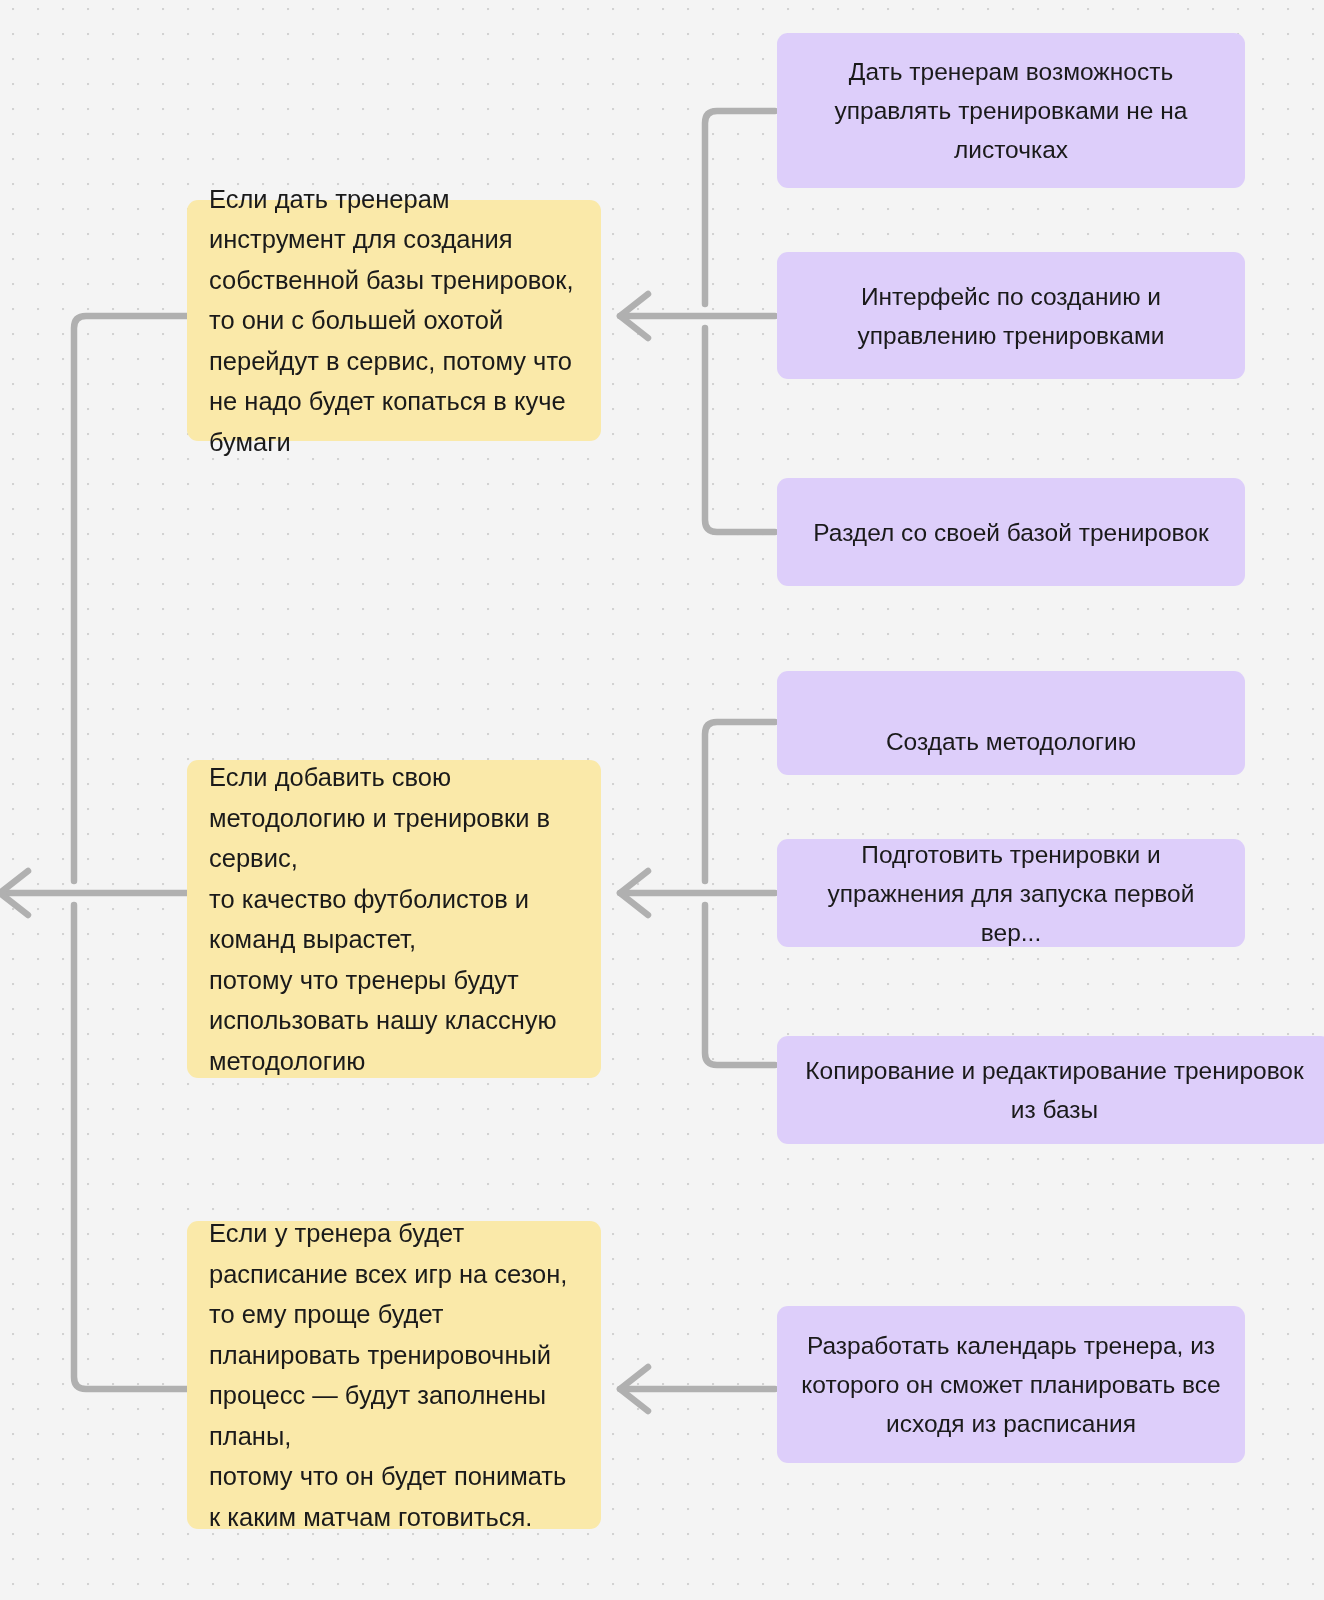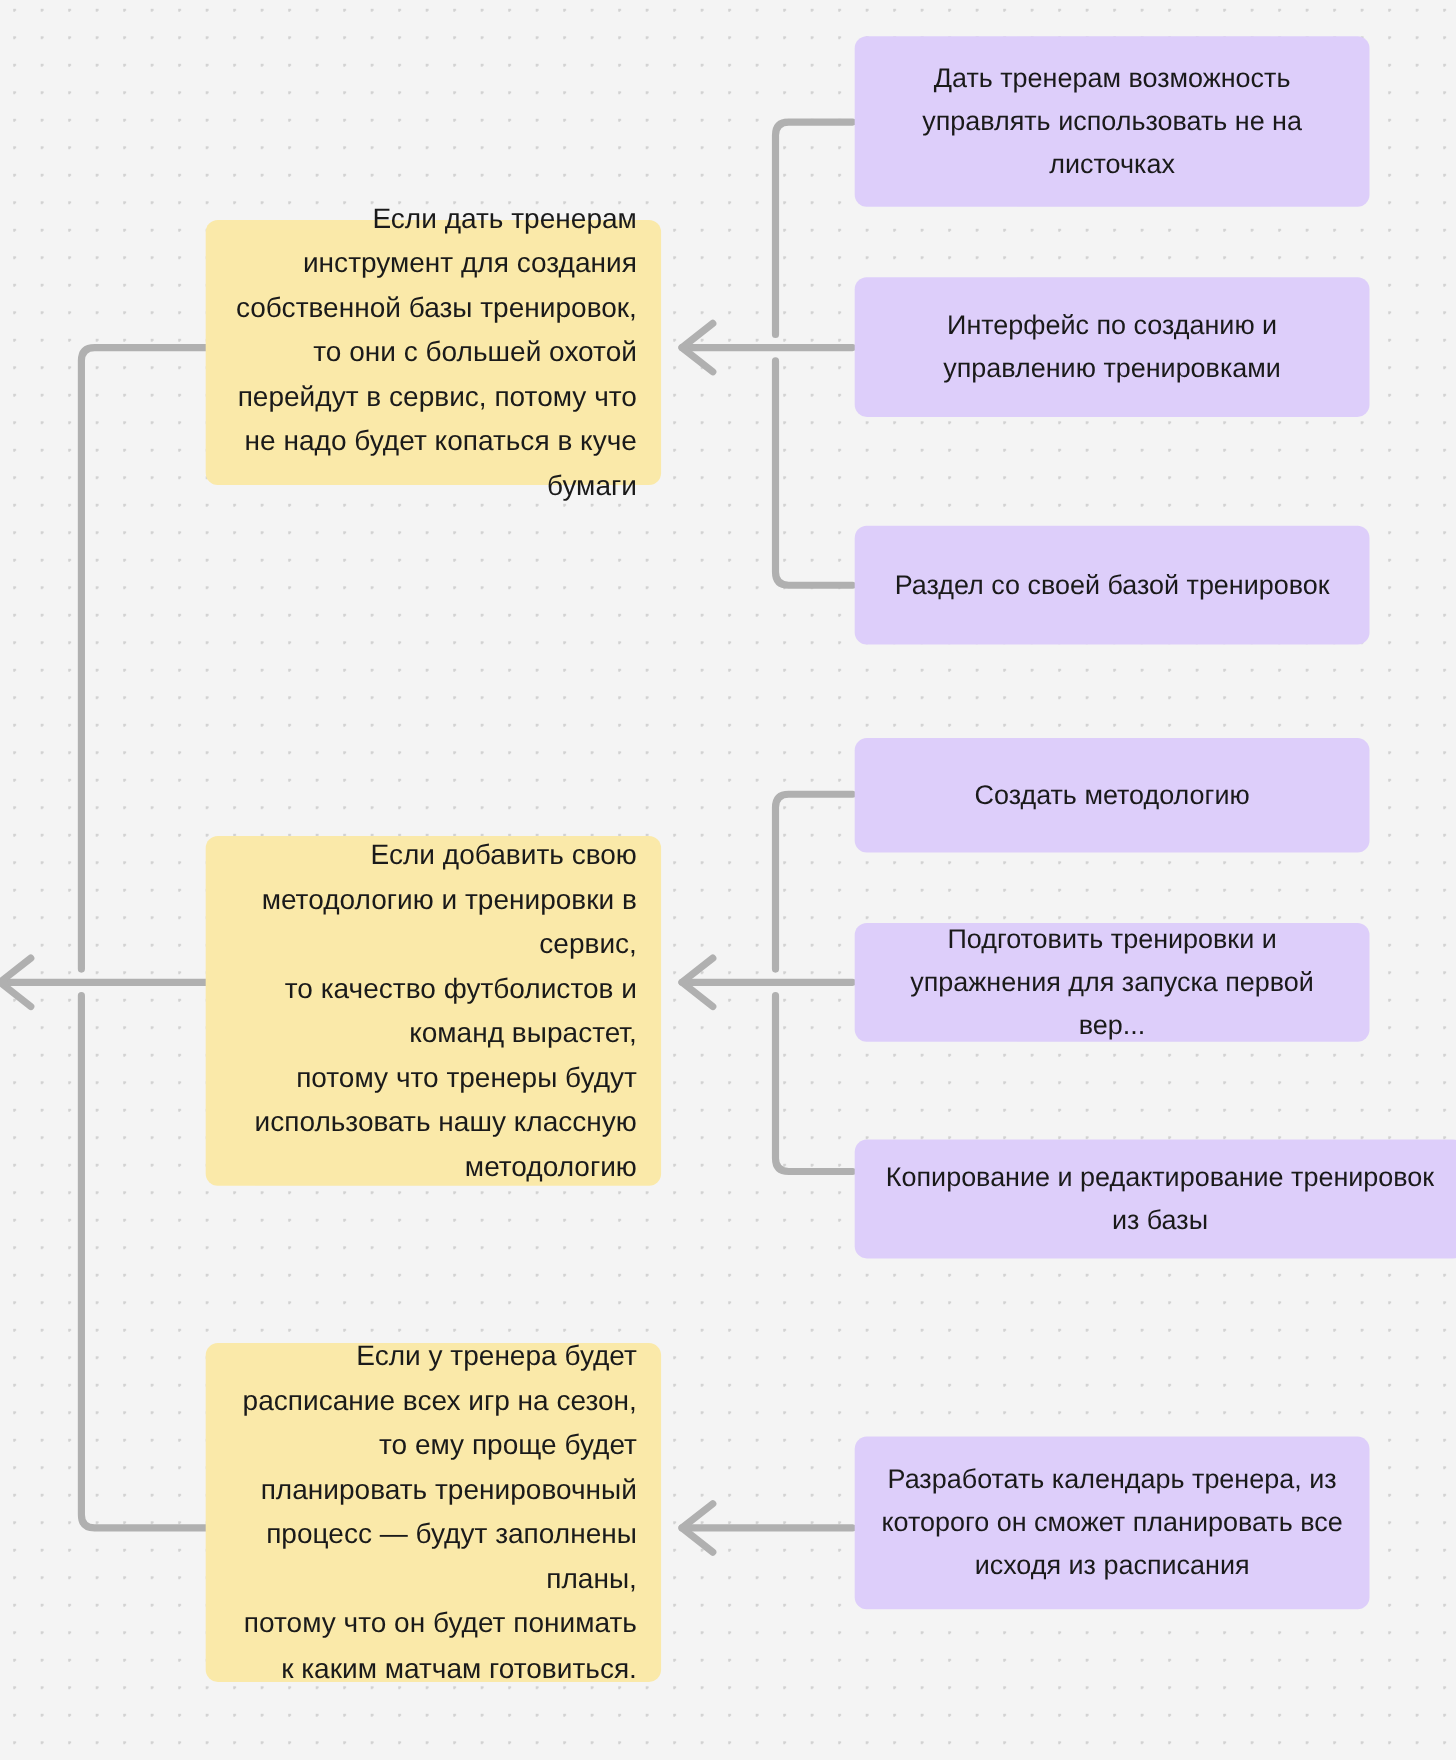--- a/index.html
+++ b/index.html
@@ -116,7 +116,7 @@
   </div>
 
   <div class="node node-task" style="left:777px; top:33px; width:468px; height:155px;">
-    <span class="node-text">Дать тренерам возможность управлять использовать не на листочках</span>
+    <span class="node-text">Дать тренерам возможность управлять тренировками не на листочках</span>
   </div>
 
   <div class="node node-task" style="left:777px; top:252px; width:468px; height:127px;">

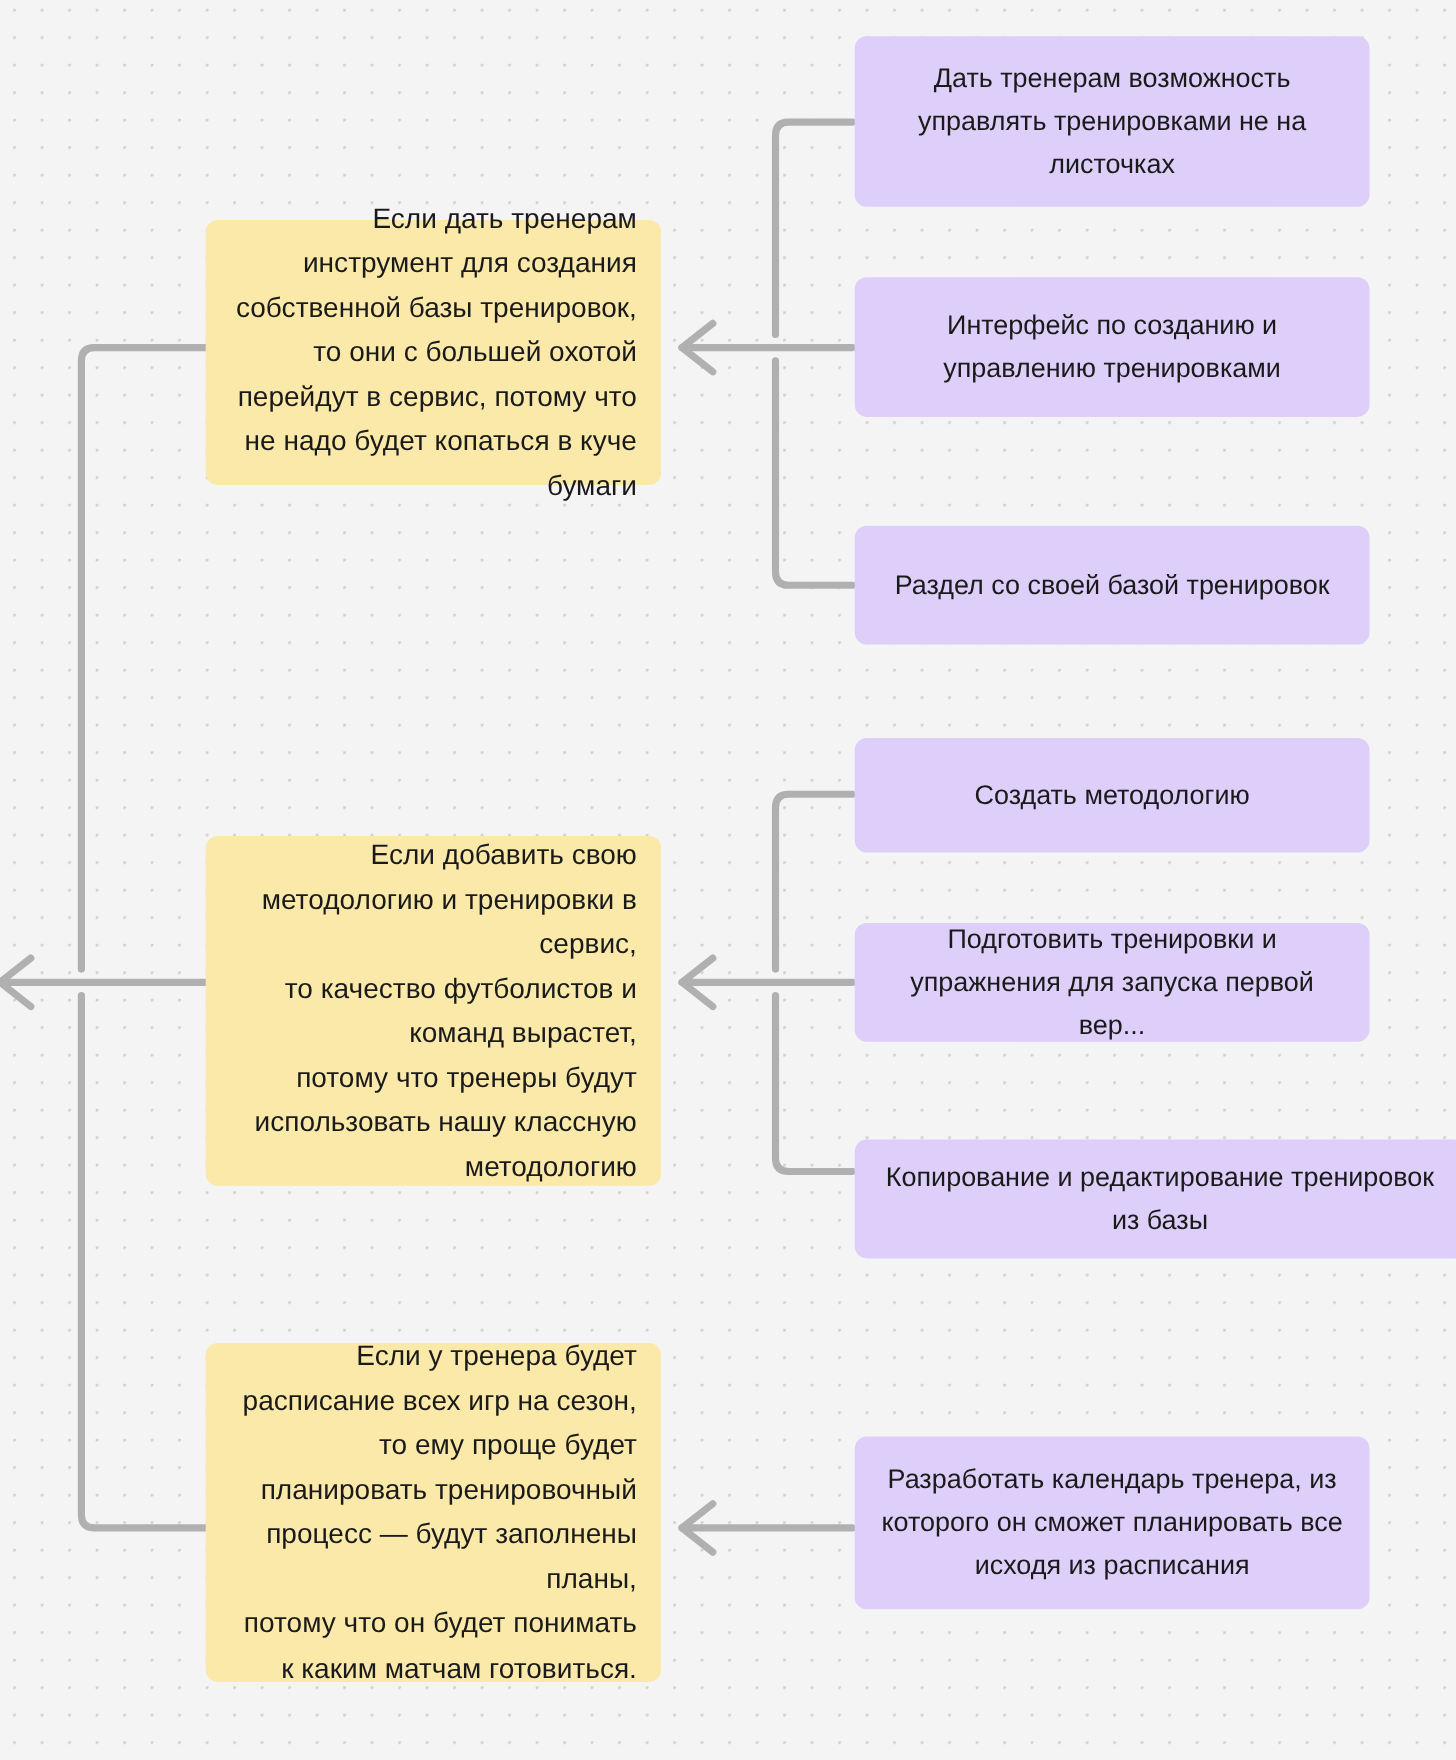--- a/index.html
+++ b/index.html
@@ -55,7 +55,6 @@
   .node-hypothesis .node-text {
     display: block;
     width: 100%;
-    text-align: right;
   }
 
   .node-task {

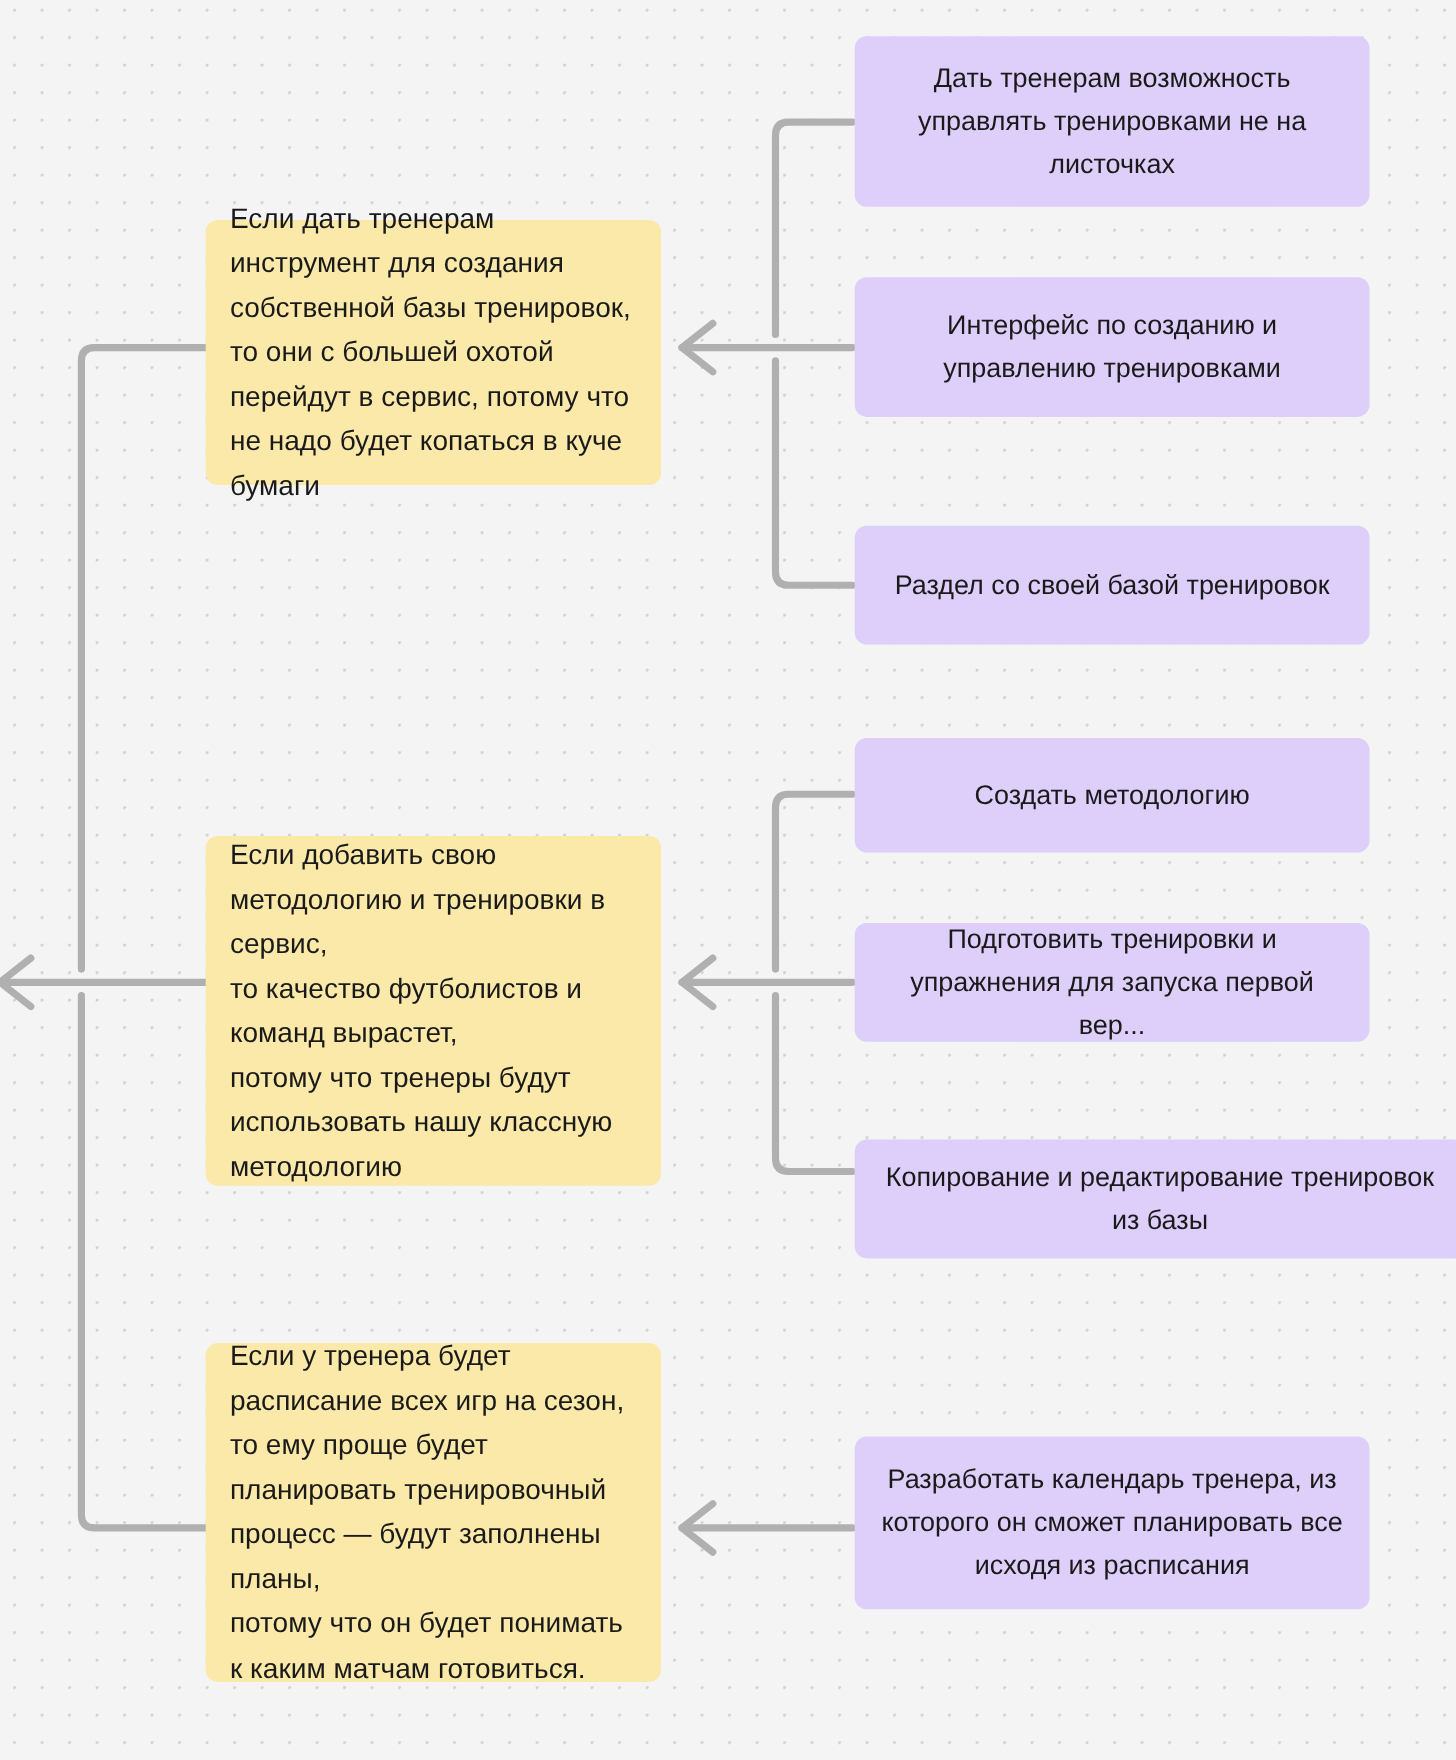--- a/index.html
+++ b/index.html
@@ -126,7 +126,7 @@
     <span class="node-text">Раздел со своей базой тренировок</span>
   </div>
 
-  <div class="node node-task" style="left:777px; top:671px; width:468px; height:104px;">
+  <div class="node node-task" style="left:777px; top:671px; width:468px; height:104px;align-items:flex-end;">
     <span class="node-text">Создать методологию</span>
   </div>
 

